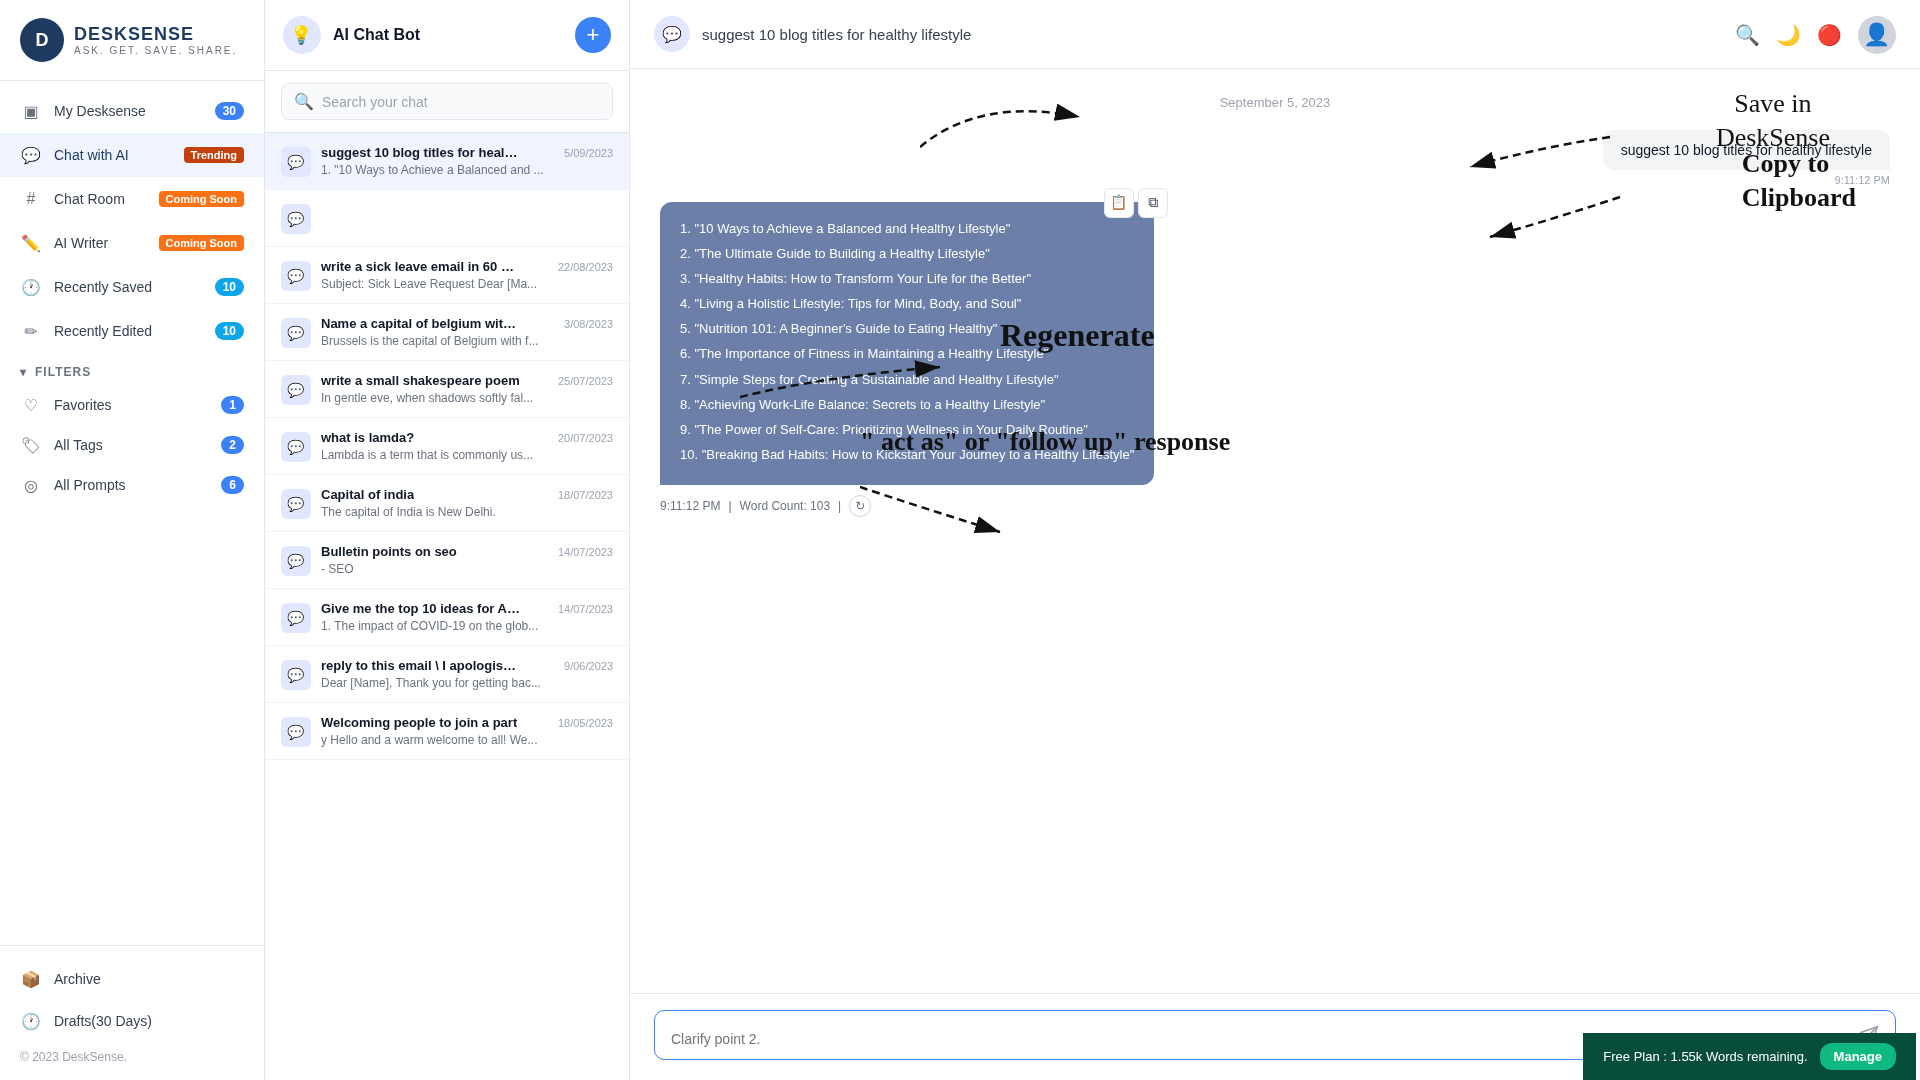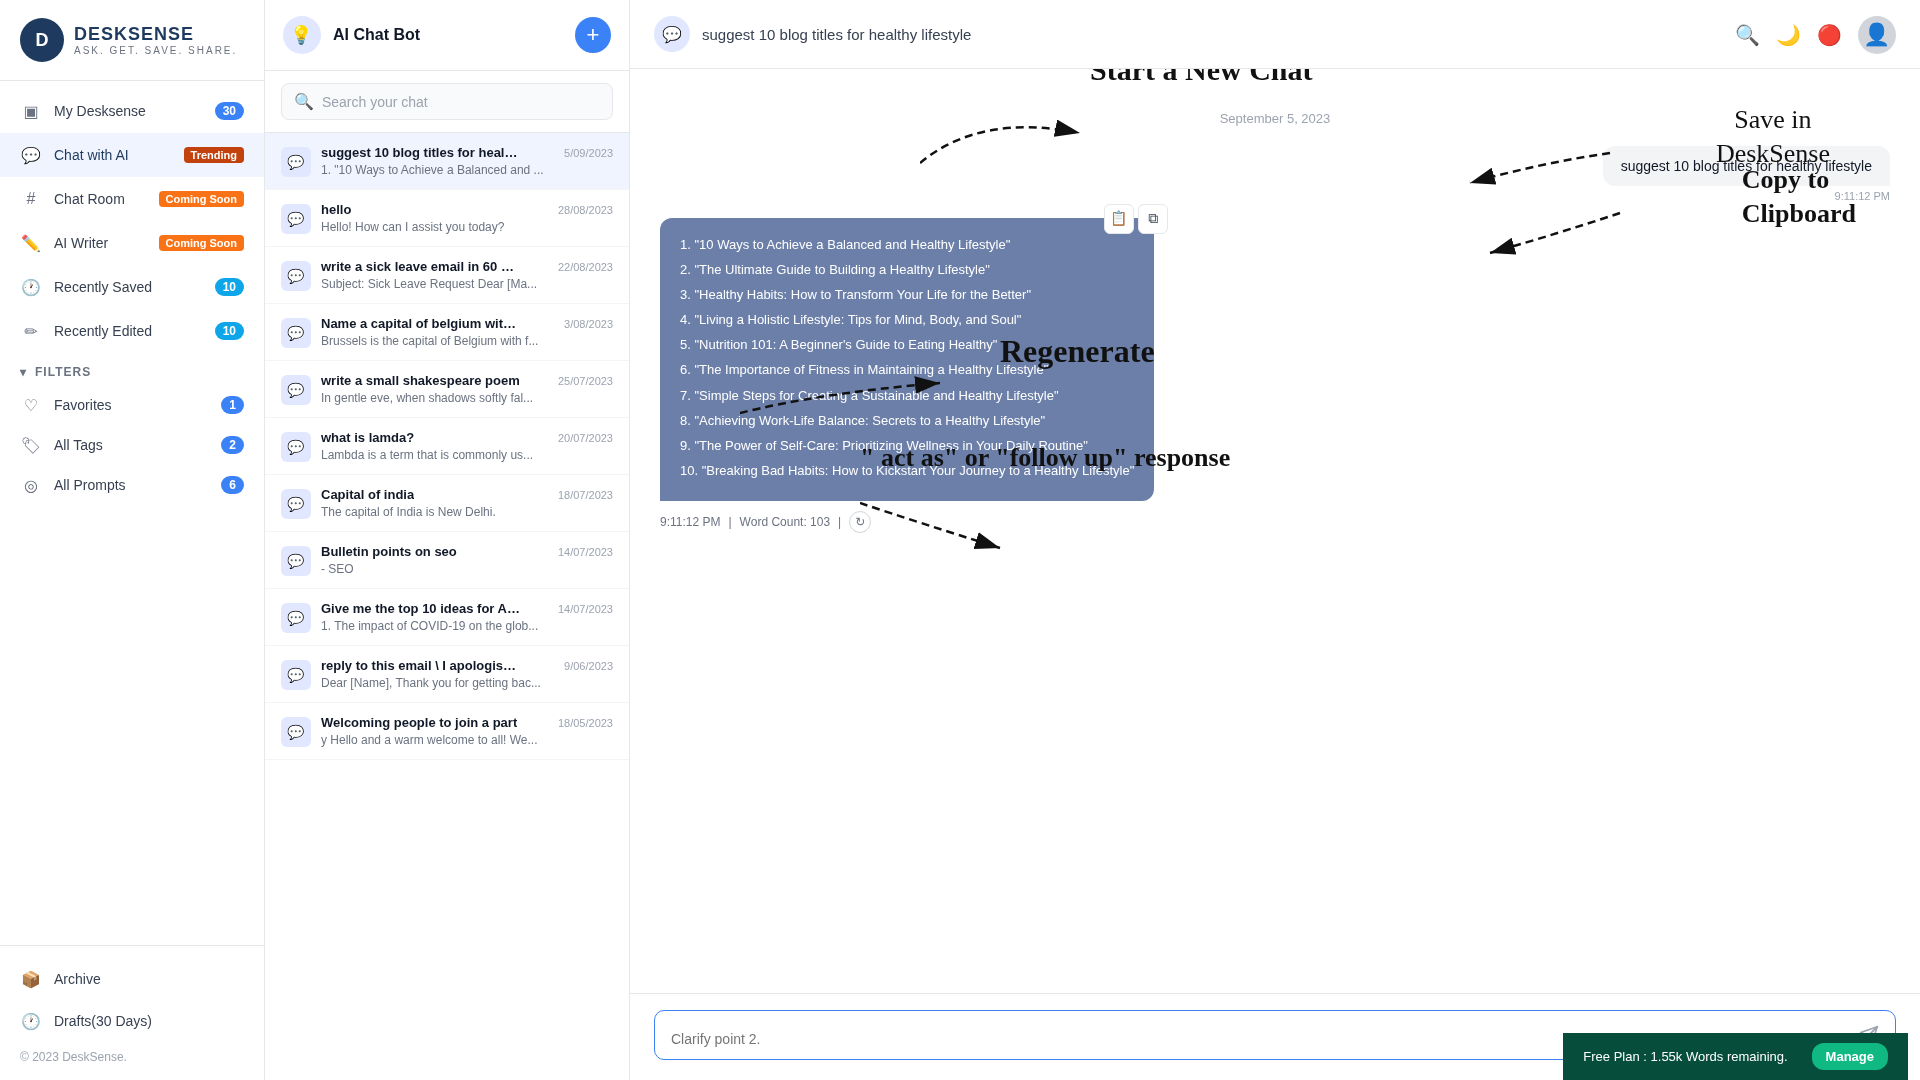--- a/index.html
+++ b/index.html
@@ -226,7 +226,7 @@
     .chat-header-more { color: #6b7280; font-size: 20px; cursor: pointer; }
 
     .chat-messages { flex: 1; overflow-y: auto; padding: 20px 30px; position: relative; }
-    .date-separator { text-align: center; color: #9ca3af; font-size: 13px; margin: 22px 0 20px; }
+    .date-separator { text-align: center; color: #9ca3af; font-size: 13px; margin: 6px 0 20px; }
 
     .user-message-wrap { display: flex; justify-content: flex-end; margin-bottom: 16px; }
     .user-message {

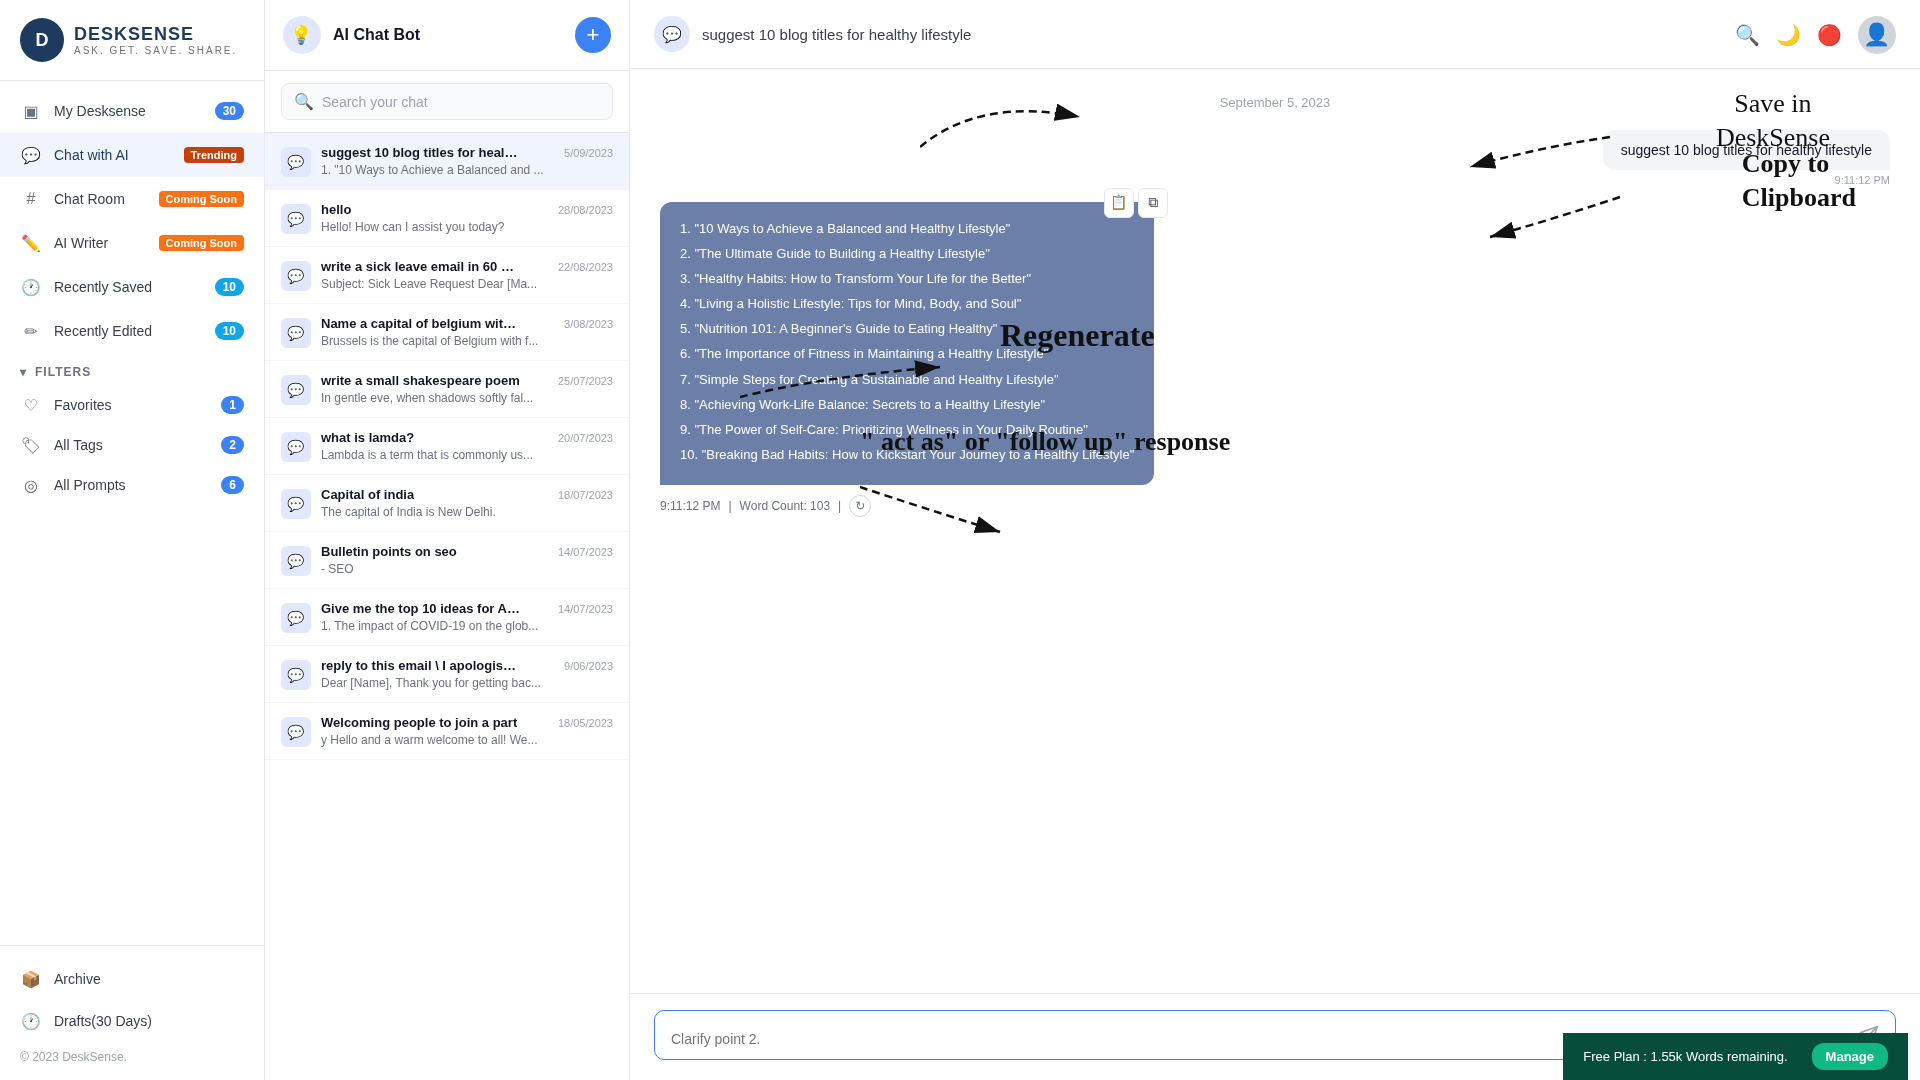--- a/index.html
+++ b/index.html
@@ -481,13 +481,6 @@
     </div>
       <div class="chat-item">
       <div class="chat-item-icon">💬</div>
-      <div class="chat-item-content">
-        <div class="chat-item-top">
-          <span class="chat-item-title">hello</span>
-          <span class="chat-item-date">28/08/2023</span>
-        </div>
-        <div class="chat-item-preview">Hello! How can I assist you today?</div>
-      </div>
     </div>
       <div class="chat-item">
       <div class="chat-item-icon">💬</div>

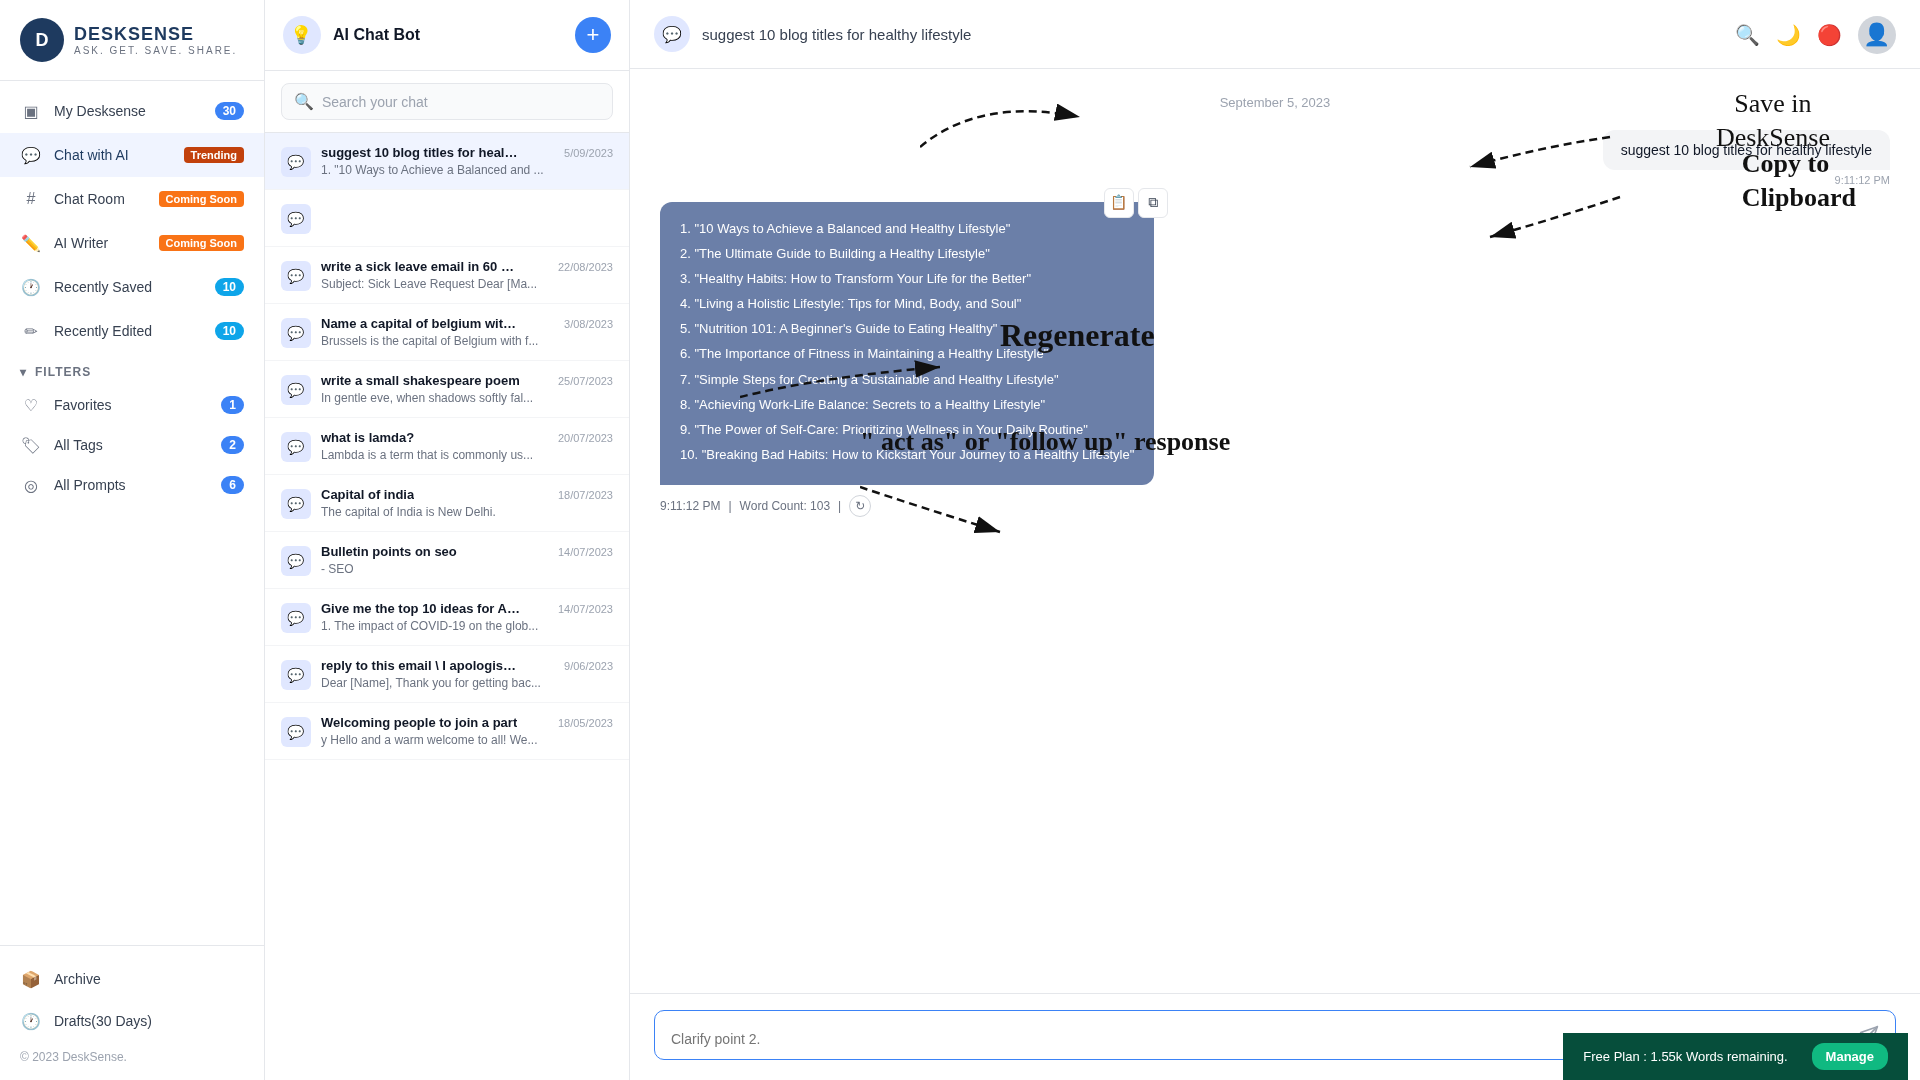--- a/index.html
+++ b/index.html
@@ -352,13 +352,13 @@
     .free-plan-bar {
       position: fixed;
       bottom: 0;
-      right: 12px;
+      right: 4px;
       display: flex;
       align-items: center;
       background: #064e3b;
       color: #fff;
       padding: 10px 20px;
-      gap: 24px;
+      gap: 12px;
       font-size: 13px;
     }
     .manage-btn {

